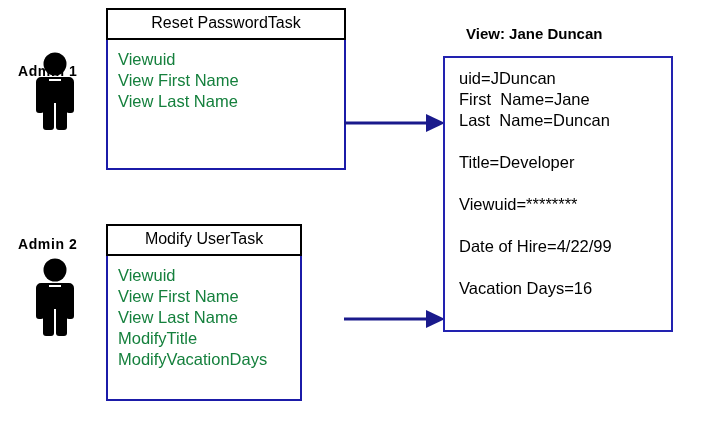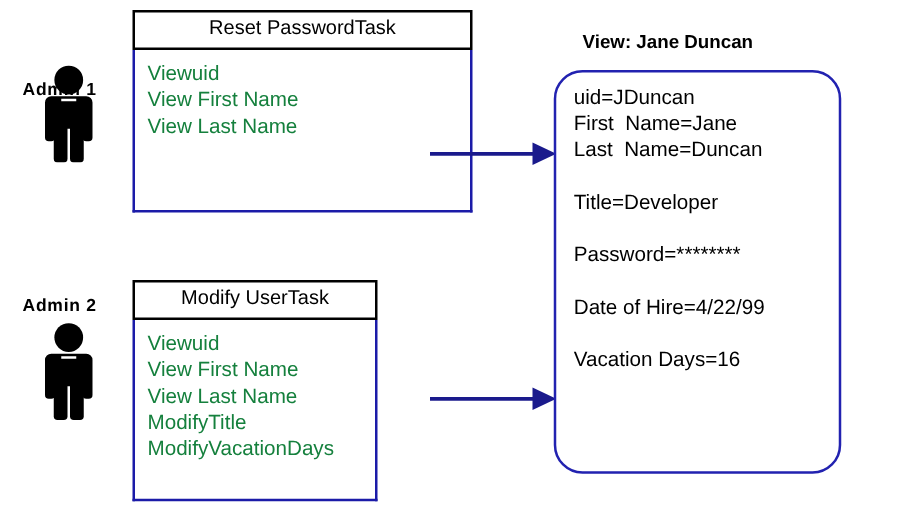--- a/index.html
+++ b/index.html
@@ -116,7 +116,7 @@
     </div>
   </div>
 
-  <div class="task-box" style="left:106px; top:8px; width:272px;">
+  <div class="task-box" style="left:106px; top:8px; width:240px;">
     <div class="task-header">Reset PasswordTask</div>
     <div class="task-body" style="height:130px;">
       <div class="task-action">Viewuid</div>

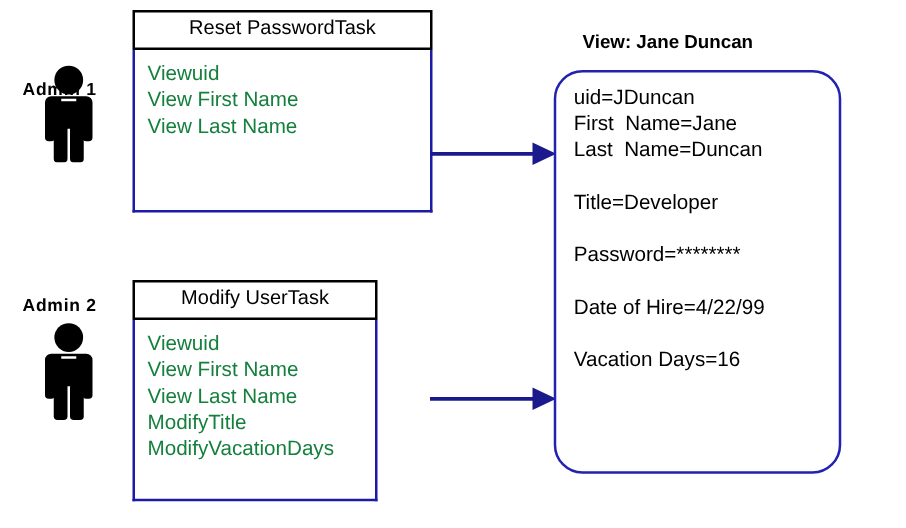--- a/index.html
+++ b/index.html
@@ -161,7 +161,7 @@
 
   <div class="user-title" style="left:466px; top:26px;">View: Jane Duncan</div>
 
-  <div class="user-box" style="left:443px; top:56px; width:230px; height:323px;border-radius:23px;">
+  <div class="user-box" style="left:443px; top:56px; width:230px; height:276px;">
     <div class="user-attr">uid=JDuncan</div>
     <div class="user-attr">First  Name=Jane</div>
     <div class="user-attr">Last  Name=Duncan</div>

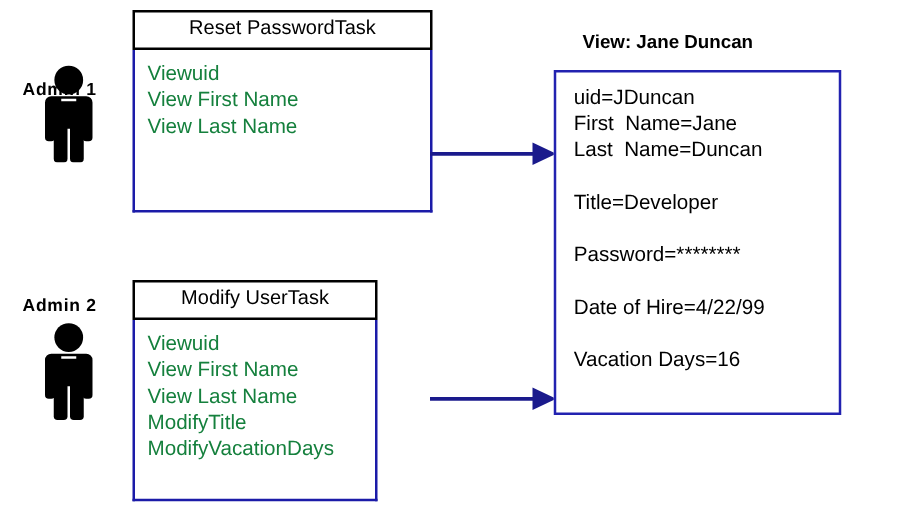--- a/index.html
+++ b/index.html
@@ -166,7 +166,7 @@
     <div class="user-attr">First  Name=Jane</div>
     <div class="user-attr">Last  Name=Duncan</div>
     <div class="user-attr spacer-before">Title=Developer</div>
-    <div class="user-attr spacer-before">Password=********</div>
+    <div class="user-attr spacer-before">Viewuid=********</div>
     <div class="user-attr spacer-before wrapped">Date of Hire=4/22/99</div>
     <div class="user-attr spacer-before">Vacation Days=16</div>
   </div>

